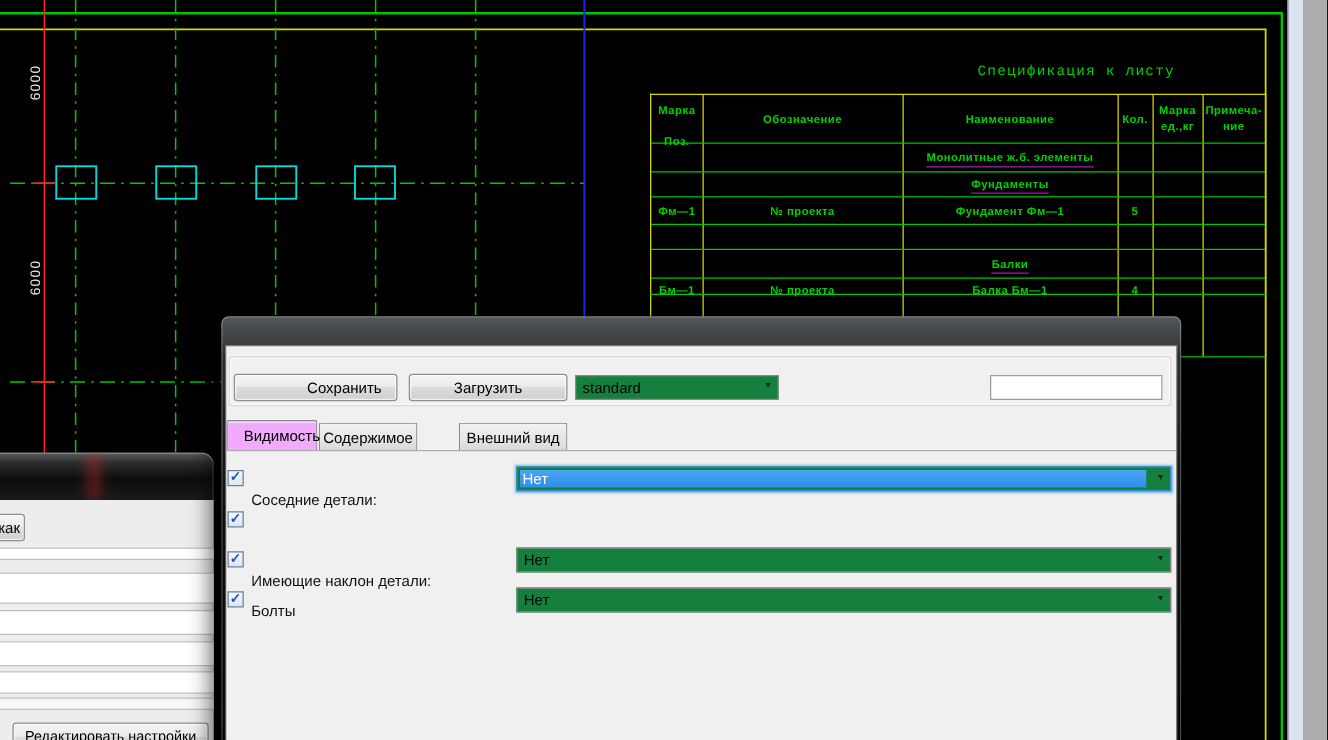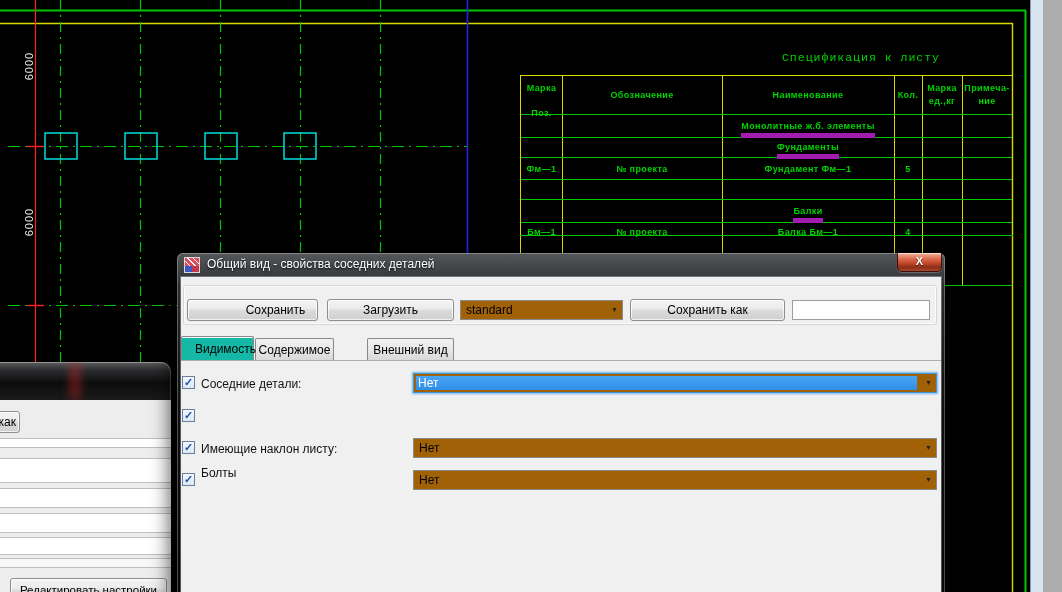--- a/index.html
+++ b/index.html
@@ -21,7 +21,7 @@
   .hline{position:absolute;left:0;right:0;height:1px;background:#00c800;}
   .cell{position:absolute;color:#00d200;font-size:9px;letter-spacing:.4px;text-align:center;
         white-space:nowrap;overflow:visible;line-height:11px;}
-  .cell.u{border-bottom:5px solid #a21caf;padding-bottom:1px;text-align:center;}
+  .cell.u{border-bottom:1px solid #a21caf;padding-bottom:1px;text-align:center;}
   #below-line{position:absolute;left:520px;top:235px;width:493px;height:1px;background:#00c800;z-index:2;}
 
   

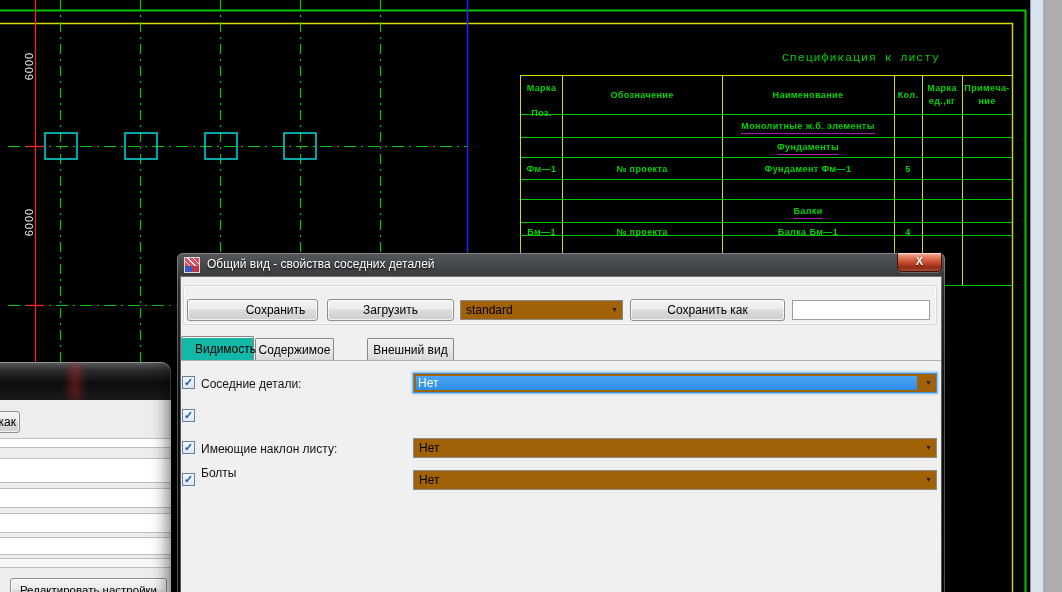--- a/index.html
+++ b/index.html
@@ -197,15 +197,6 @@
   <div class="abs bgdlg w7btn" id="bg-edit-btn">Редактировать настройки</div>
 
   <div id="dlg">
-    <div id="dlg-titlebar">
-      <div id="dlg-icon">
-        <span class="ic-top"></span>
-        <span class="ic-bl"></span>
-        <span class="ic-br"></span>
-      </div>
-      <span id="dlg-title">Общий вид - свойства соседних деталей</span>
-      <div id="dlg-close">X</div>
-    </div>
 
     <div id="dlg-body">
       <div id="groupbox"></div>

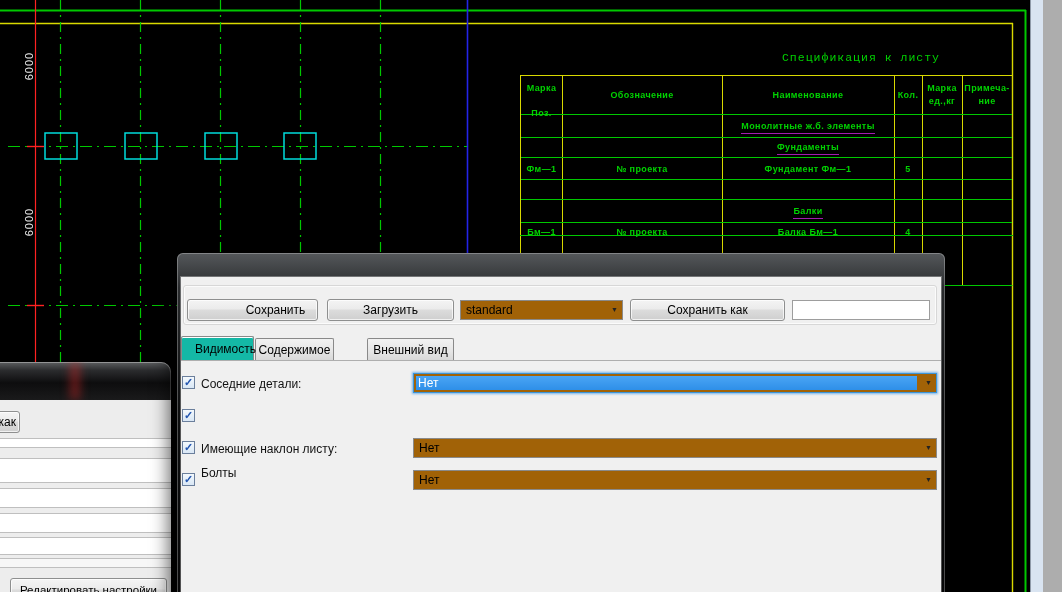--- a/index.html
+++ b/index.html
@@ -76,7 +76,7 @@
   #btn-saveas{position:absolute;left:449px;top:22px;width:155px;height:22px;}
   #field-saveas{position:absolute;left:611px;top:23px;width:138px;height:20px;box-sizing:border-box;
                 background:#fff;border:1px solid #9d9d9d;font-size:12px;}
-  .combo{box-sizing:border-box;background:#a16207;border:1px solid #8a8a8a;font-size:12px;color:#000;
+  .combo{box-sizing:border-box;background:#15803d;border:1px solid #8a8a8a;font-size:12px;color:#000;
          line-height:18px;padding-left:5px;position:relative;white-space:nowrap;overflow:hidden;}
   .combo .arrow{position:absolute;right:4px;top:50%;transform:translateY(-52%);font-size:7px;color:#222;}
   .tab{position:absolute;box-sizing:border-box;border:1px solid #898989;border-bottom:none;

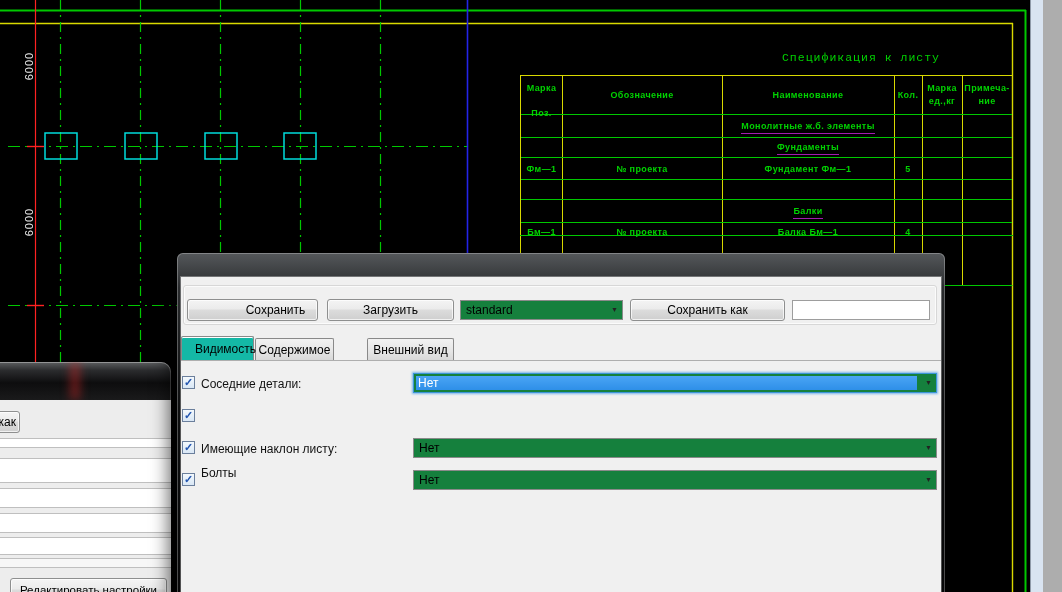--- a/index.html
+++ b/index.html
@@ -206,7 +206,6 @@
         <span>standard</span>
         <span class="arrow">▼</span>
       </div>
-      <div class="w7btn" id="btn-saveas">Сохранить как</div>
       <div id="field-saveas"></div>
 
       <div class="tab active" style="left:0;top:59px;width:73px;height:24px;">Видимость</div>

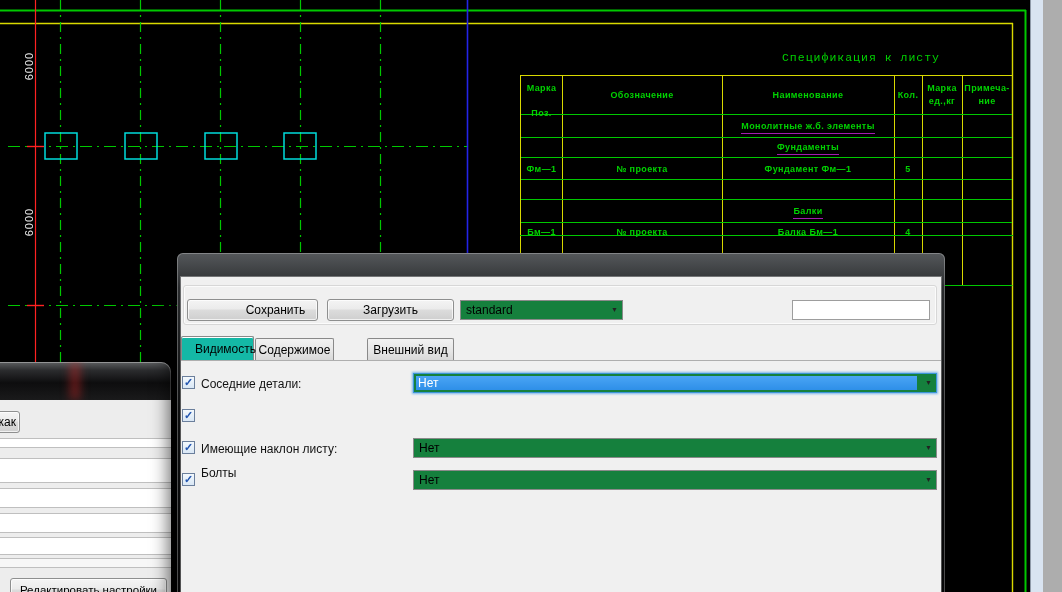--- a/index.html
+++ b/index.html
@@ -82,7 +82,7 @@
   .tab{position:absolute;box-sizing:border-box;border:1px solid #898989;border-bottom:none;
        border-radius:2px 2px 0 0;font-size:12px;display:flex;align-items:center;justify-content:center;
        background:linear-gradient(180deg,#f2f2f2 0%,#e5e5e5 60%,#d8d8d8 100%);color:#000;}
-  .tab.active{background:#14b8a6;z-index:2;box-shadow:inset 0 1px 0 #fff;padding-left:16px;}
+  .tab.active{background:#f0abfc;z-index:2;box-shadow:inset 0 1px 0 #fff;padding-left:16px;}
   #tabline{position:absolute;left:0;top:83px;width:760px;height:1px;background:#aeaeae;}
   .cbx{position:absolute;width:13px;height:13px;box-sizing:border-box;border:1px solid #6b7f9c;
        background:linear-gradient(180deg,#f4f9fd 0%,#d9e7f5 100%);color:#2456b0;font-size:11px;

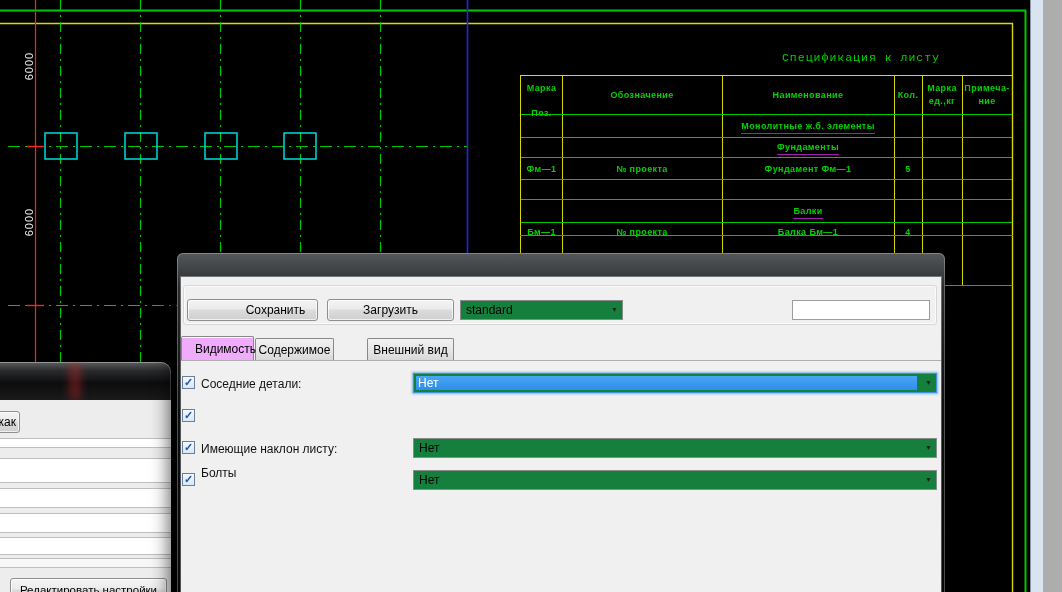--- a/index.html
+++ b/index.html
@@ -87,7 +87,7 @@
   .cbx{position:absolute;width:13px;height:13px;box-sizing:border-box;border:1px solid #6b7f9c;
        background:linear-gradient(180deg,#f4f9fd 0%,#d9e7f5 100%);color:#2456b0;font-size:11px;
        font-weight:bold;line-height:11px;text-align:center;}
-  .row-label{position:absolute;font-size:12px;color:#111;white-space:nowrap;}
+  .row-label{position:absolute;font-size:12px;color:#111;white-space:nowrap;margin-top:16px;}
   .row-combo{position:absolute;left:232px;width:524px;height:20px;}
   .row-combo.focused{border:1px solid #3d95d8;box-shadow:0 0 2px 1px rgba(110,175,235,.9);}
   .sel-fill{position:absolute;left:2px;top:2px;right:19px;bottom:2px;

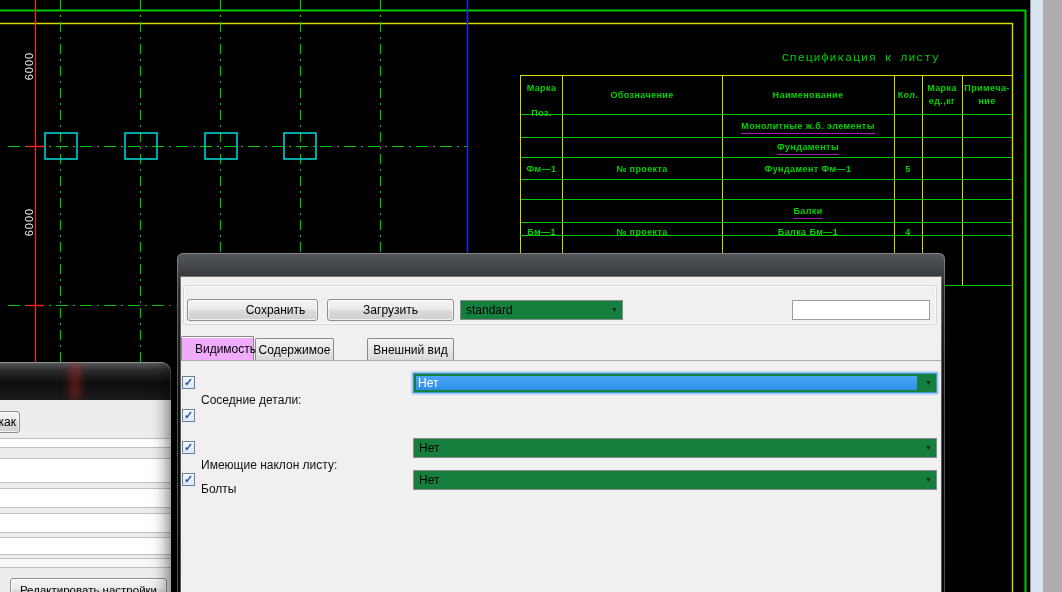--- a/index.html
+++ b/index.html
@@ -223,7 +223,7 @@
       <div class="cbx" style="left:1px;top:132px;">✓</div>
 
       <div class="cbx" style="left:1px;top:164px;">✓</div>
-      <span class="row-label" style="left:20px;top:165px;">Имеющие наклон листу:</span>
+      <span class="row-label" style="left:20px;top:165px;">Имеющие наклон детали:</span>
       <div class="combo row-combo" style="top:161px;">
         <span>Нет</span>
         <span class="arrow">▼</span>

